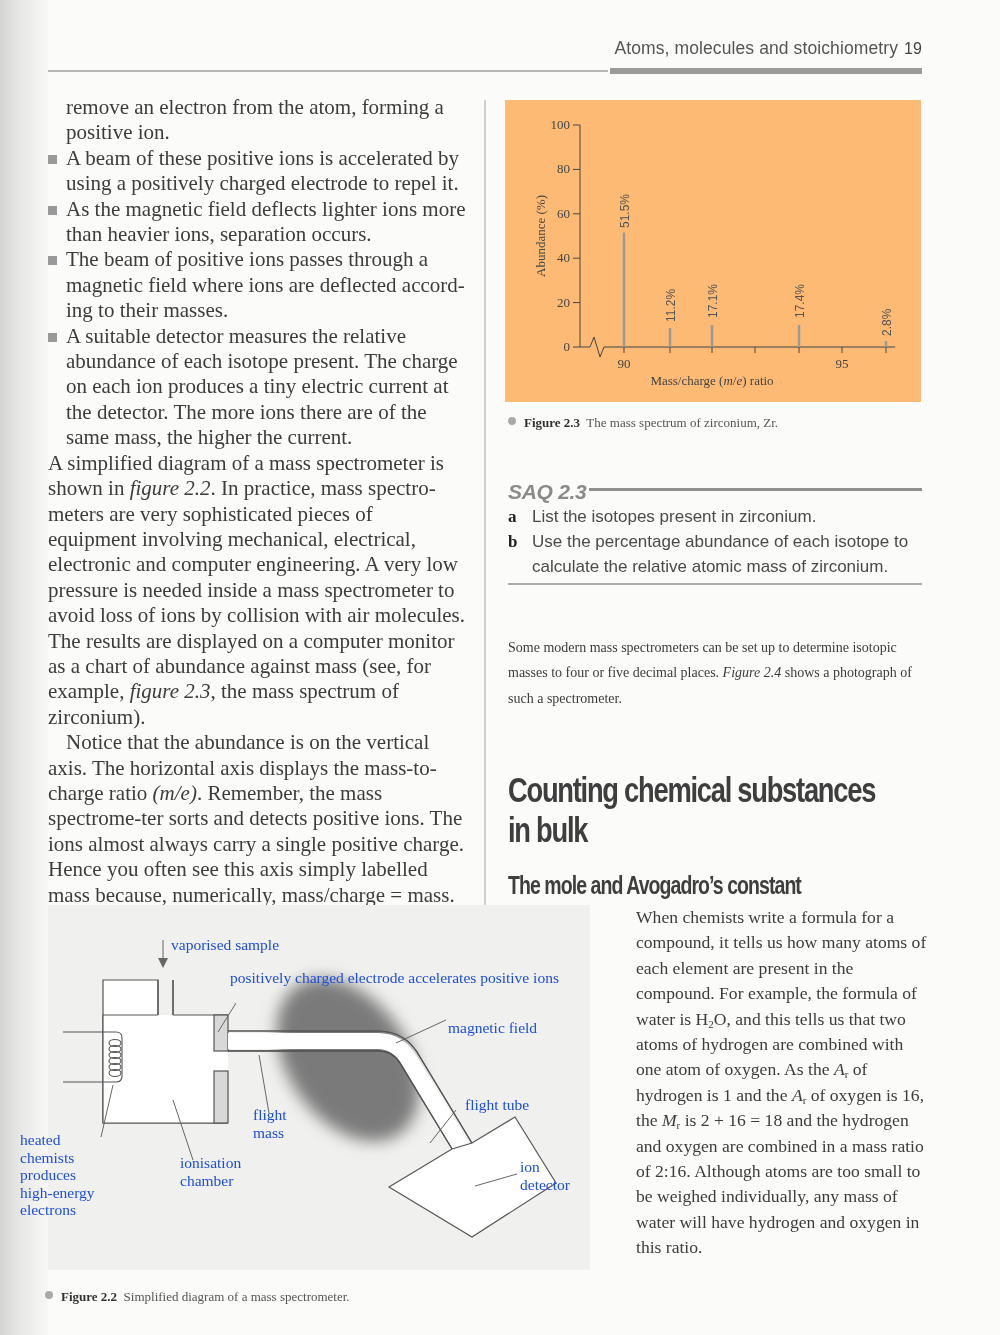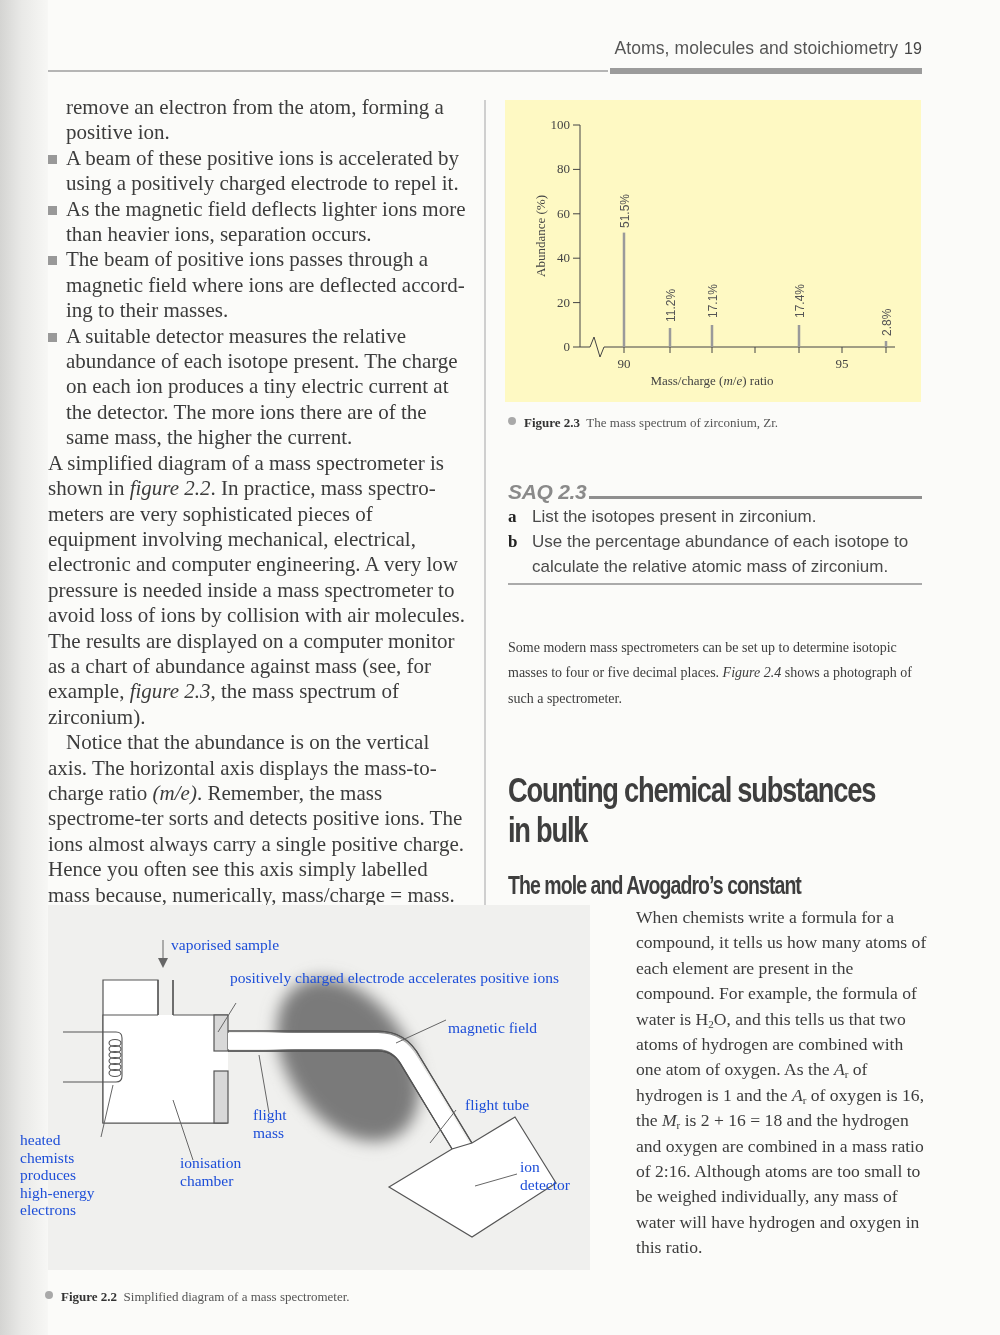--- a/index.html
+++ b/index.html
@@ -33,7 +33,7 @@
   .it { font-style:italic; }
 
   
-  .chart-panel { position:absolute; left:505px; top:100px; width:416px; height:302px; background:#fef9c3; }
+  .chart-panel { position:absolute; left:505px; top:100px; width:416px; height:302px; background:#fdba74; }
   .chart-panel svg { position:absolute; left:0; top:0; }
   .fig-caption { position:absolute; font-size:13px; color:#555; }
   .fig-caption .dot { display:inline-block; width:8px; height:8px; border-radius:50%; background:#a9a9a9; margin-right:8px; vertical-align:2px; }

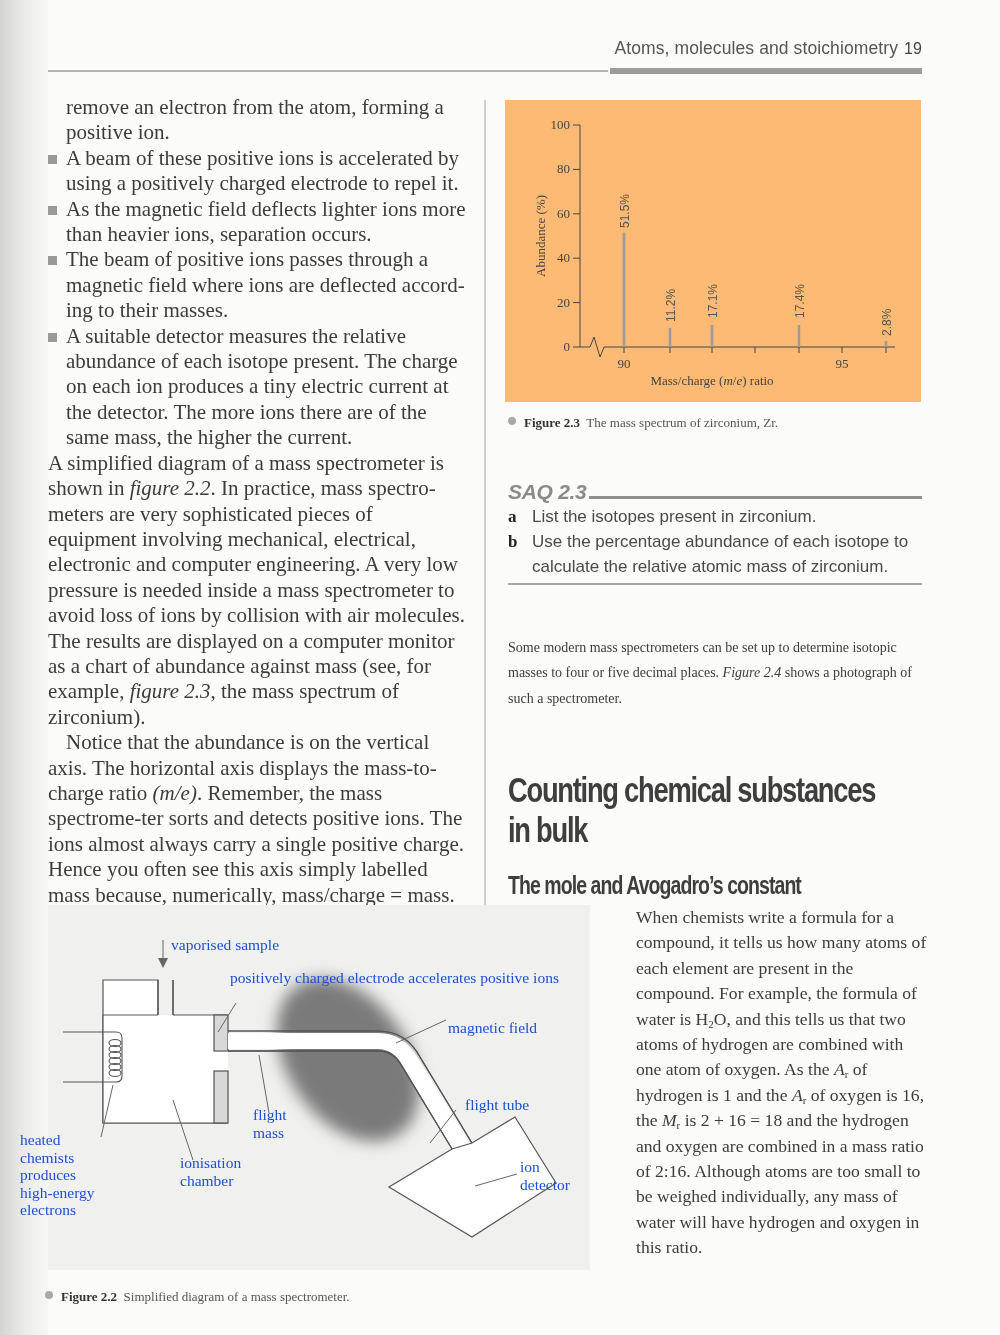--- a/index.html
+++ b/index.html
@@ -41,7 +41,7 @@
 
   
   .saq { position:absolute; left:508px; top:480px; width:414px; }
-  .saq-title { display:flex; align-items:flex-end; }
+  .saq-title { display:flex; align-items:center; }
   .saq-title span { font-family:"Liberation Sans","DejaVu Sans",sans-serif; font-weight:bold; font-style:italic; font-size:21px; color:#8a8a8a; letter-spacing:-0.3px; }
   .saq-title .rule { flex:1; height:3px; background:#8f8f8f; margin-left:3px; margin-bottom:5px; }
   .saq-item { position:relative; padding-left:24px; font-family:"Liberation Sans","DejaVu Sans",sans-serif; font-size:17px; line-height:25px; color:#4a4a4a; }

